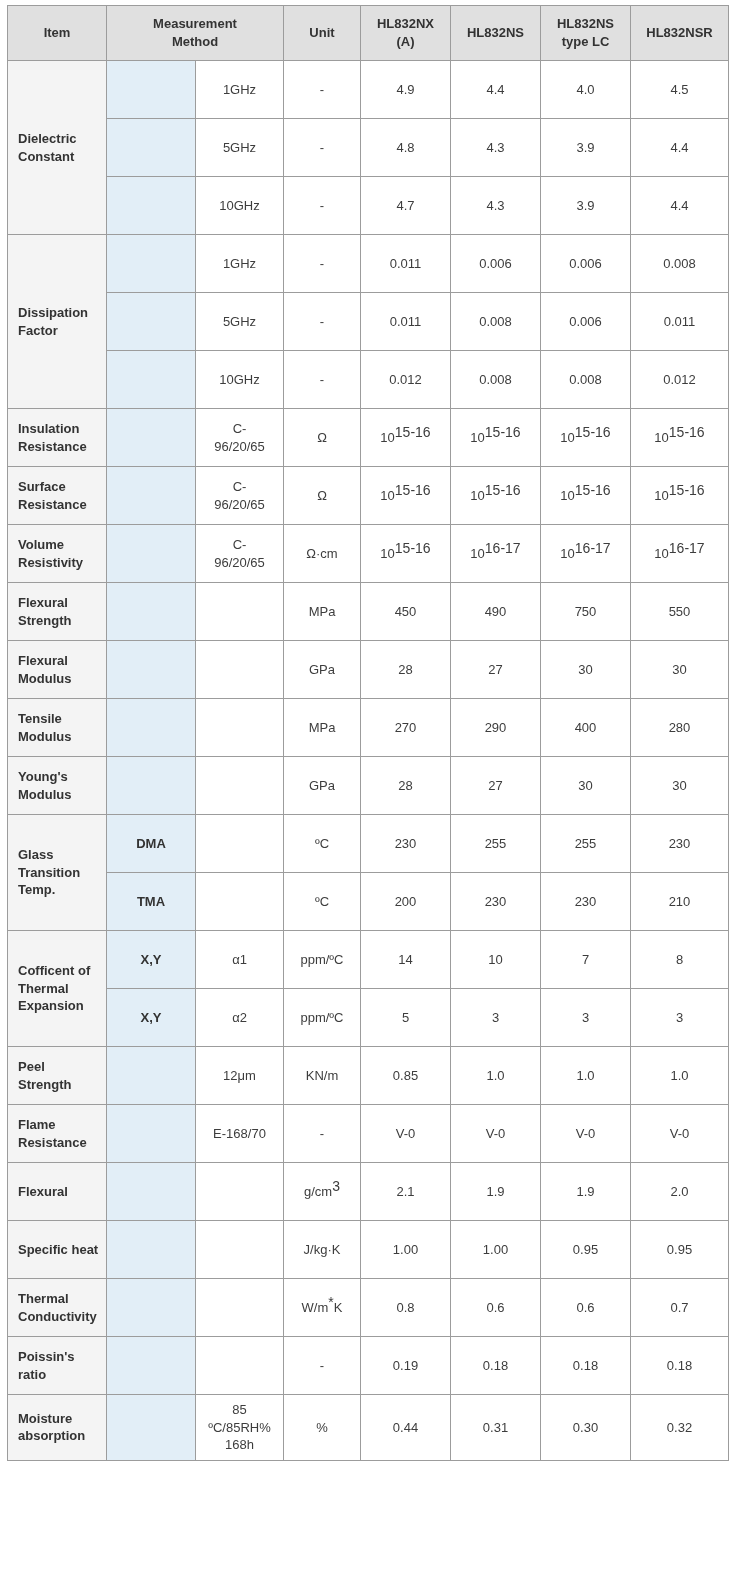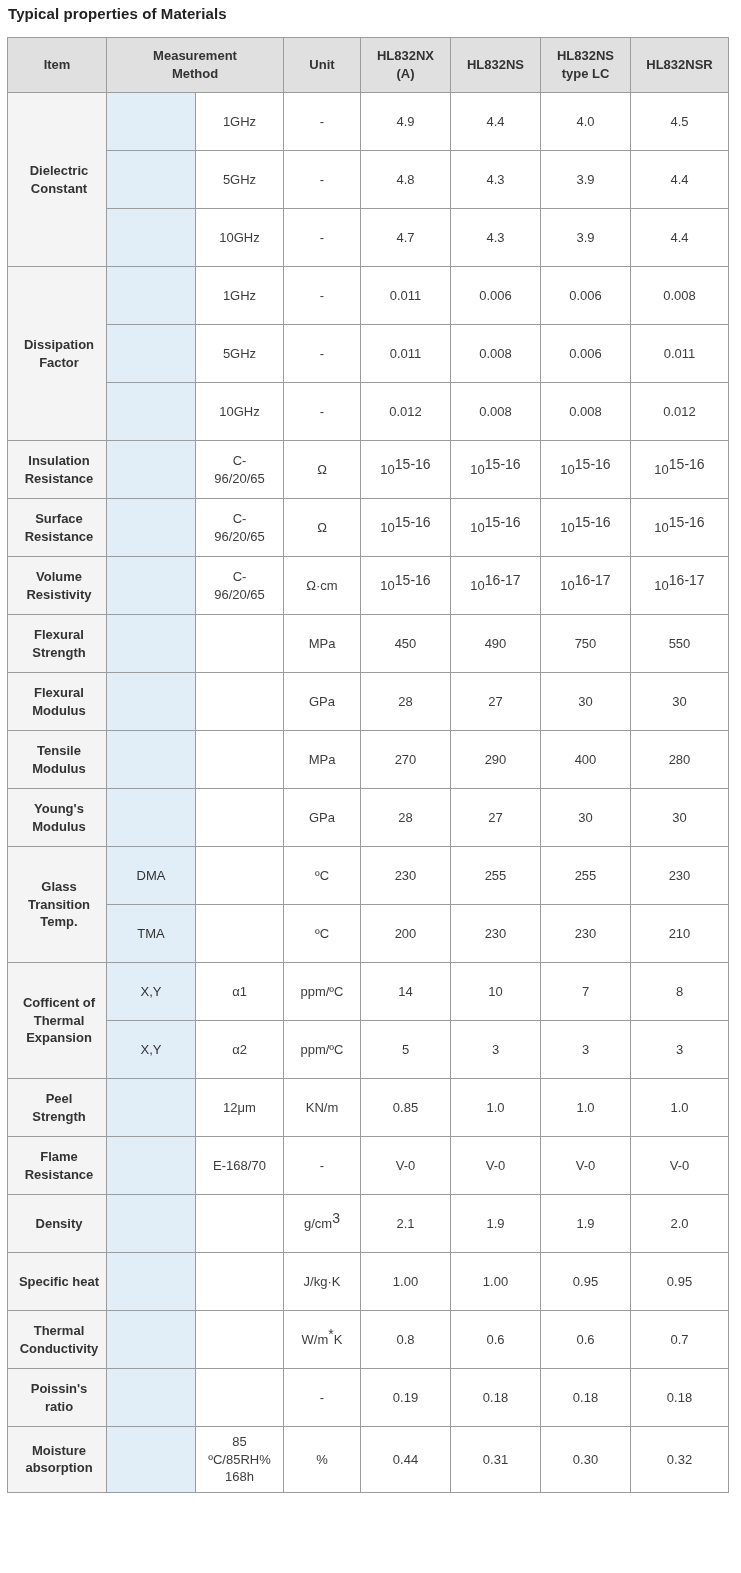--- a/index.html
+++ b/index.html
@@ -74,7 +74,6 @@
 <body>
 
 <div class="page">
-  <h1 class="page-title">Typical properties of Materials</h1>
 
   <table class="props">
     <colgroup>

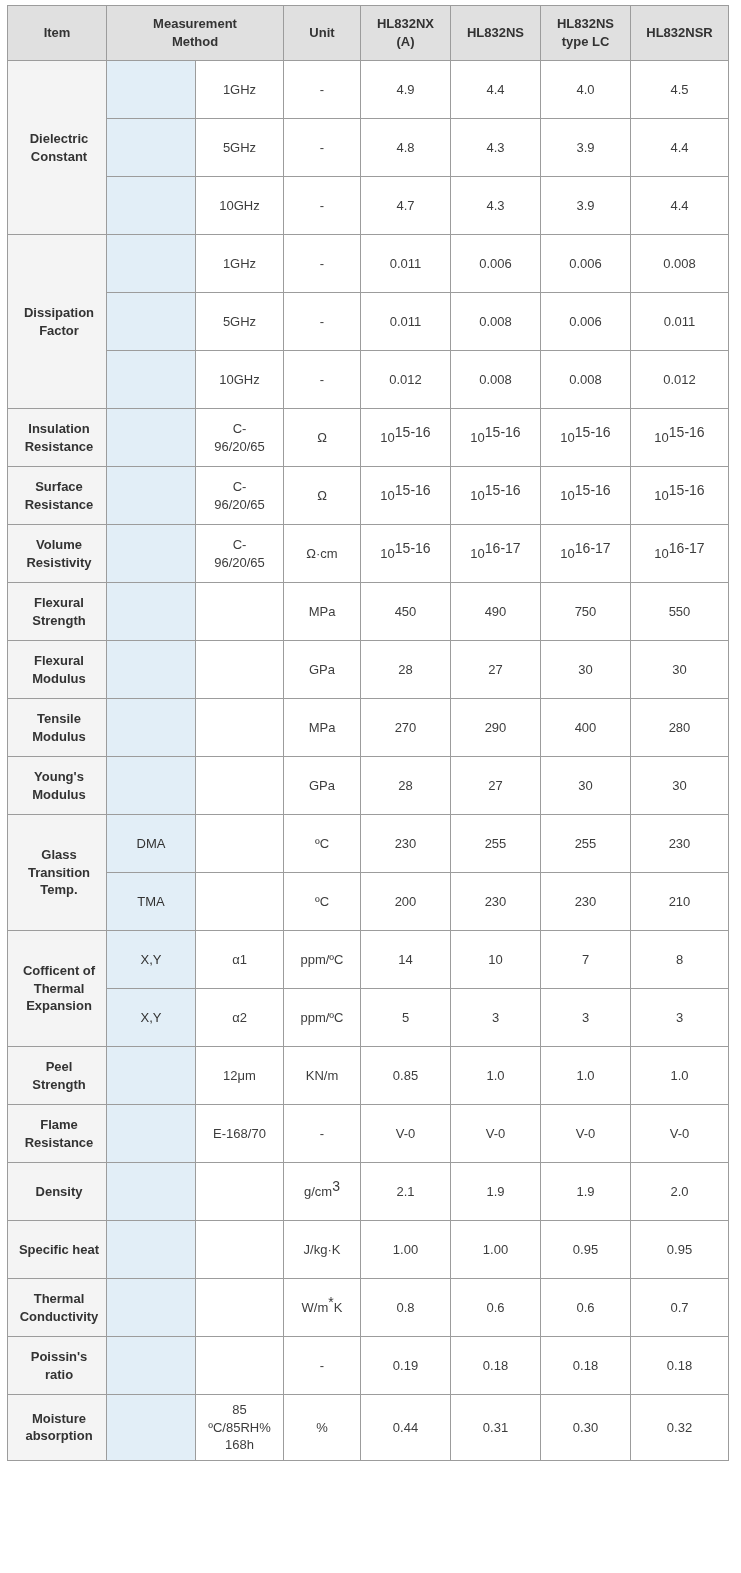--- a/index.html
+++ b/index.html
@@ -57,7 +57,7 @@
   tbody td{height:58px;}
   td.item{
     background:var(--item-bg);
-    text-align:center;
+    text-align:left;
     font-weight:bold;
     color:var(--bold-text);
     padding:6px 6px 6px 10px;

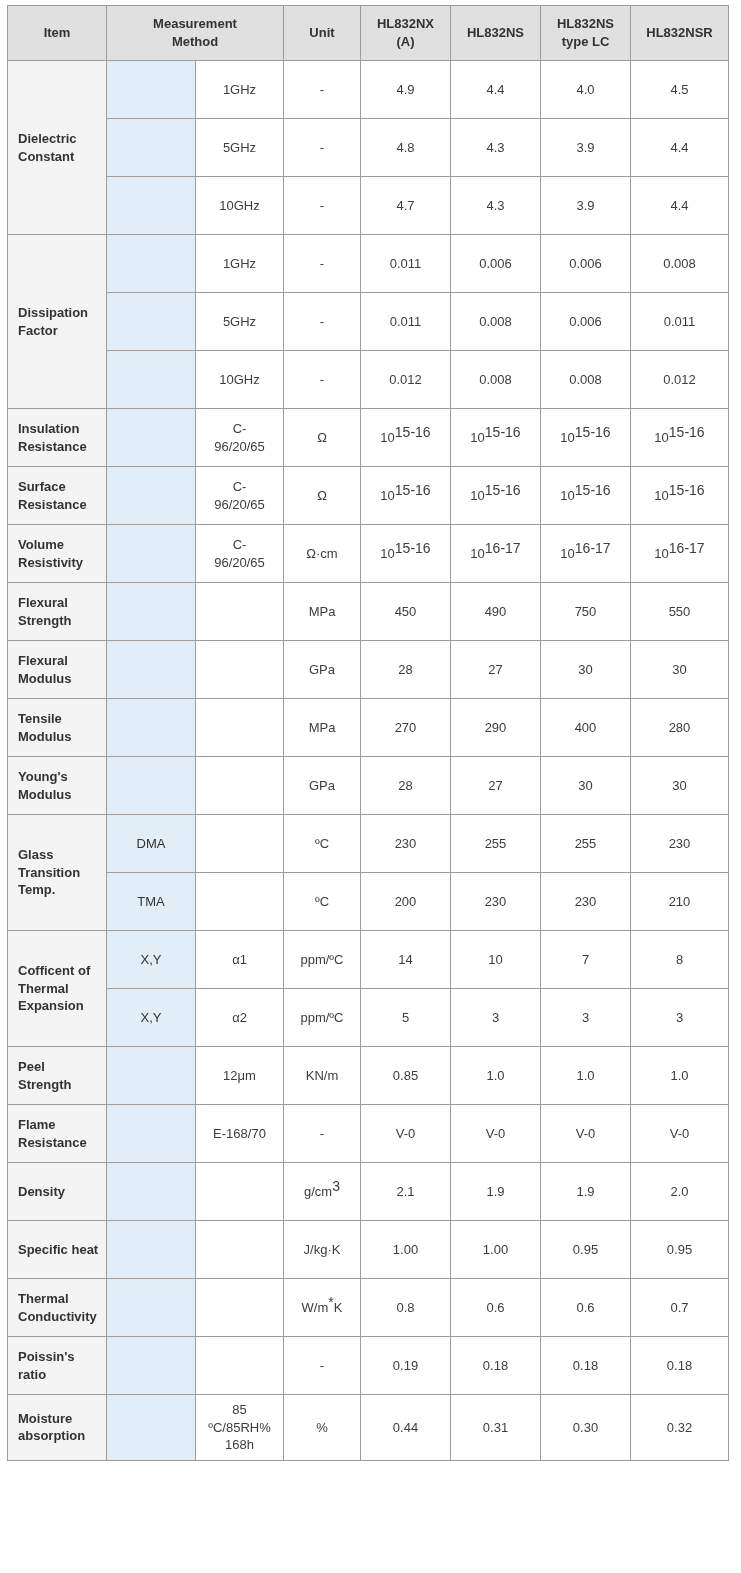--- a/index.html
+++ b/index.html
@@ -64,7 +64,7 @@
   }
   td.m1{
     background:var(--accent-bg);
-    font-weight:normal;
+    font-weight:bold;
     color:var(--bold-text);
   }
   td.m2,td.unit,td.val{background:#ffffff;}

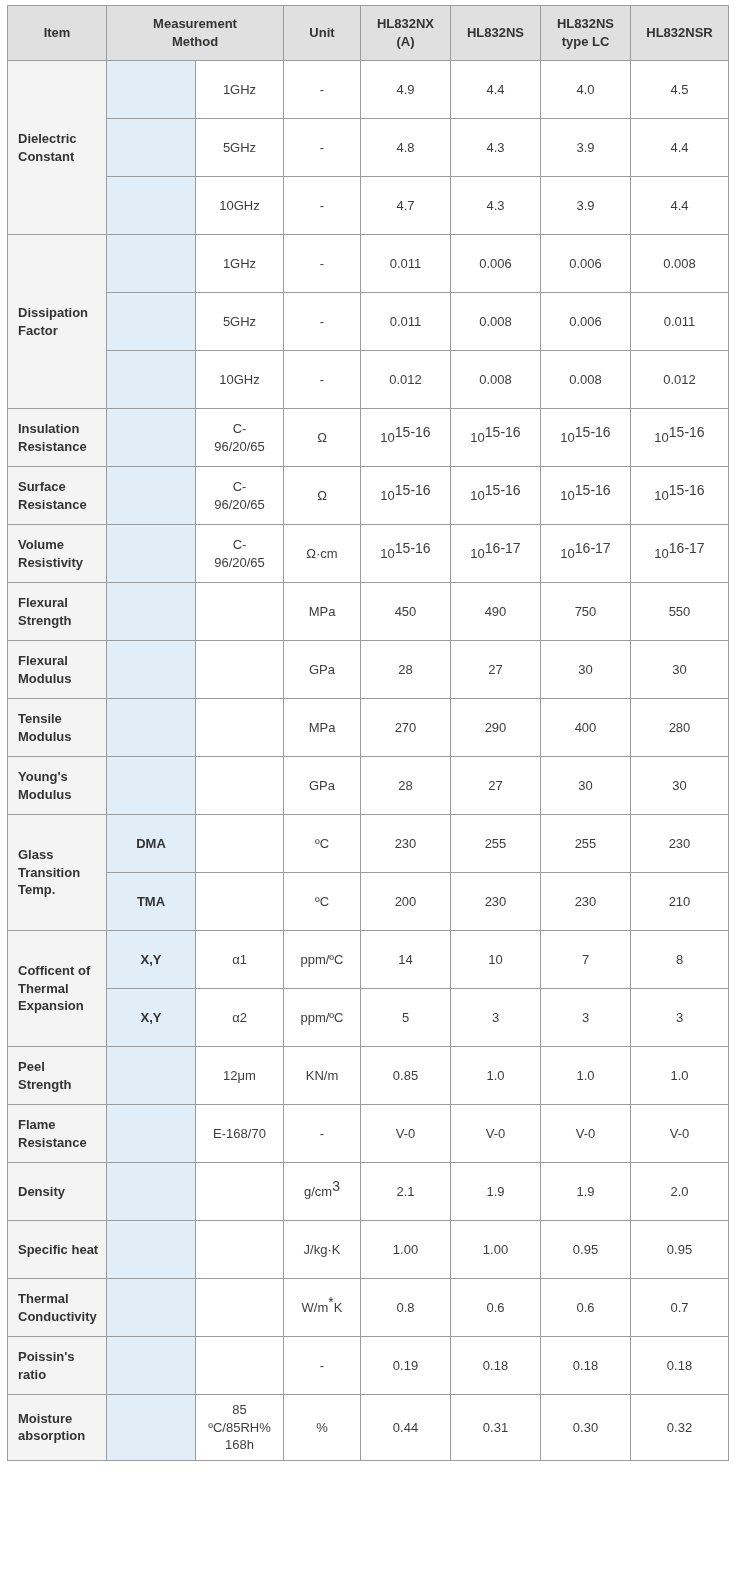--- a/index.html
+++ b/index.html
@@ -289,7 +289,7 @@
           <td class="val">V-0</td>
         </tr>
         <tr>
-          <td class="item" rowspan="1">Density</td>
+          <td class="item" rowspan="1">Flexural</td>
           <td class="m1"></td>
           <td class="m2"></td>
           <td class="unit">g/cm<sup>3</sup></td>

